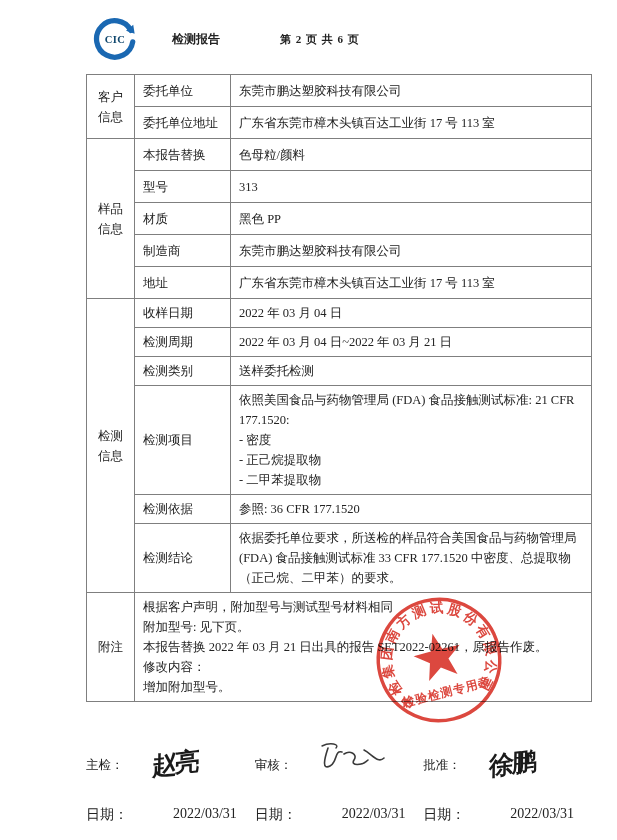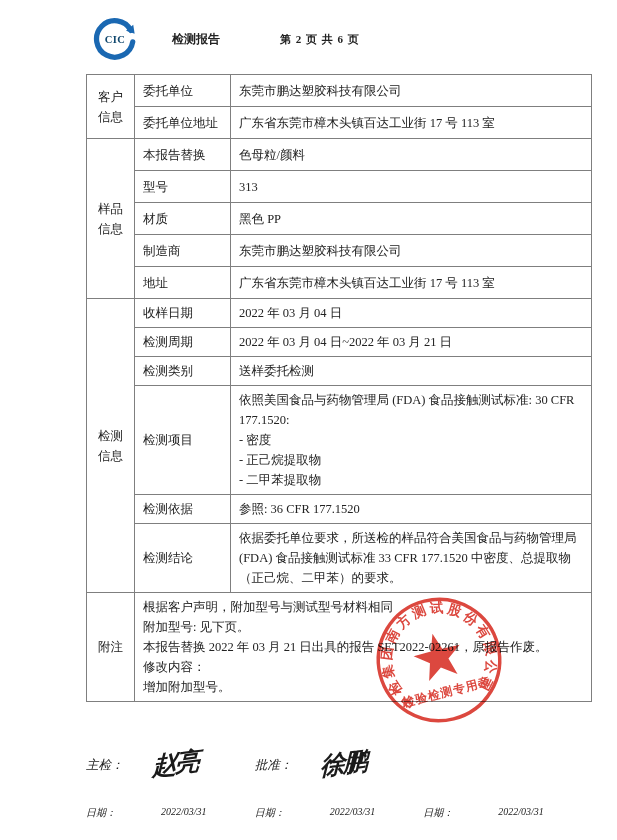--- a/index.html
+++ b/index.html
@@ -150,7 +150,7 @@
     </tr>
     <tr>
       <td class="lbl">检测项目</td>
-      <td class="val pre">依照美国食品与药物管理局 (FDA) 食品接触测试标准: 30 CFR 177.1520:
+      <td class="val pre">依照美国食品与药物管理局 (FDA) 食品接触测试标准: 21 CFR 177.1520:
 - 密度
 - 正己烷提取物
 - 二甲苯提取物</td>

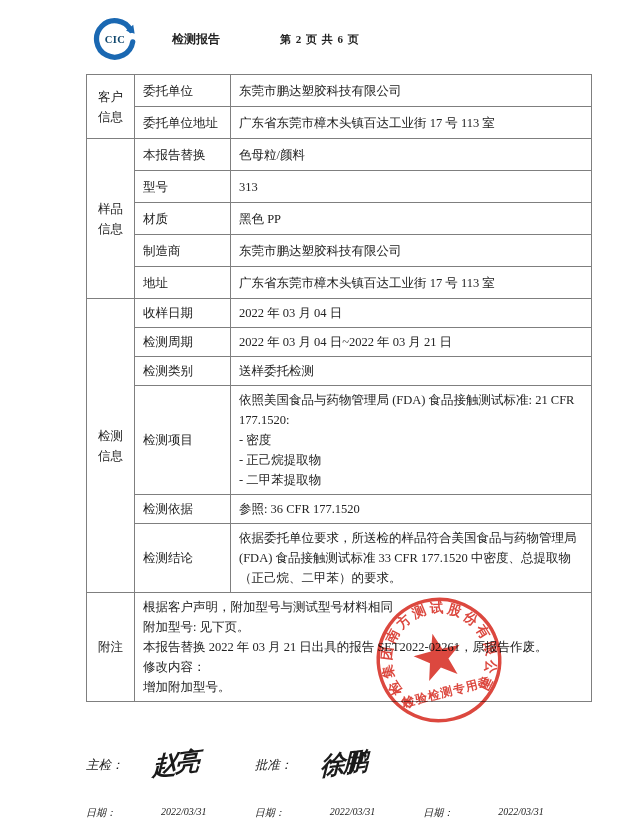--- a/index.html
+++ b/index.html
@@ -49,7 +49,7 @@
   td.note-cell { padding: 6px 12px; }
 
   
-  .sig-area { width: 506px; margin-top: 34px; position: relative; font-style: italic; }
+  .sig-area { width: 506px; margin-top: 34px; position: relative; }
   .sig-row { display: flex; align-items: flex-end; height: 44px; }
   .sig-col { width: 33.33%; display: flex; align-items: flex-end; }
   .sig-label { font-size: 12.5px; padding-bottom: 6px; white-space: nowrap; }

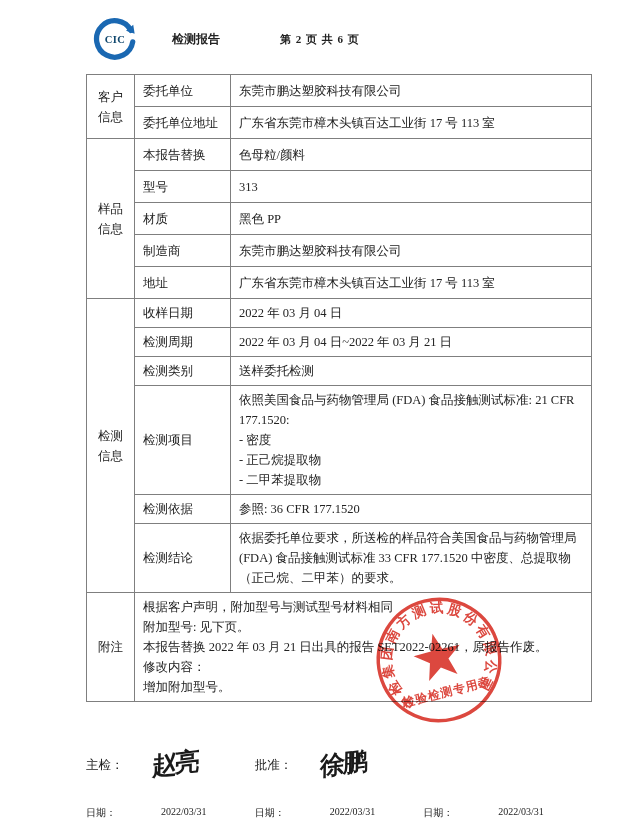--- a/index.html
+++ b/index.html
@@ -180,6 +180,13 @@
       <div class="sig-col">
         <span class="sig-label">主检：</span>
         <span class="sig-name">赵亮</span>
+      </div>
+      <div class="sig-col">
+        <span class="sig-label">审核：</span>
+        <svg class="sig-svg" width="74" height="40" viewBox="0 0 74 40">
+          <path d="M14 8 C 10 20, 8 30, 16 26 C 24 22, 20 10, 28 12 M30 14 C 36 10, 44 14, 40 20 C 36 26, 48 26, 54 20 M50 10 C 58 14, 64 24, 70 18" fill="none" stroke="#3a3a3a" stroke-width="1.6" stroke-linecap="round"></path>
+          <path d="M8 6 C 16 2, 26 4, 22 8" fill="none" stroke="#3a3a3a" stroke-width="1.4" stroke-linecap="round"></path>
+        </svg>
       </div>
       <div class="sig-col">
         <span class="sig-label">批准：</span>

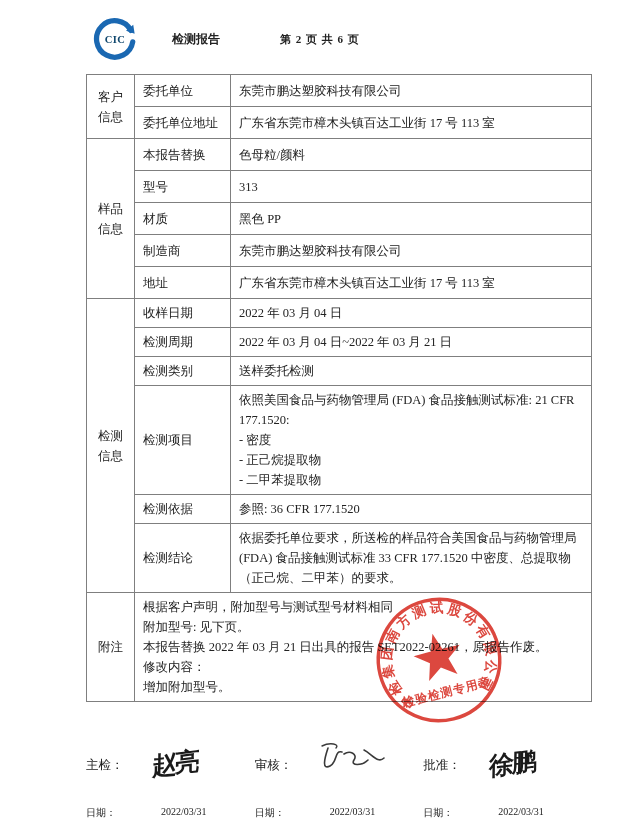--- a/index.html
+++ b/index.html
@@ -61,7 +61,7 @@
   }
   .sig-svg { margin-left: 22px; }
   .date-row { display: flex; margin-top: 26px; }
-  .date-col { width: 33.33%; display: flex; font-size: 10px; }
+  .date-col { width: 33.33%; display: flex; font-size: 14px; }
   .date-val { margin-left: 45px; }
 
   

